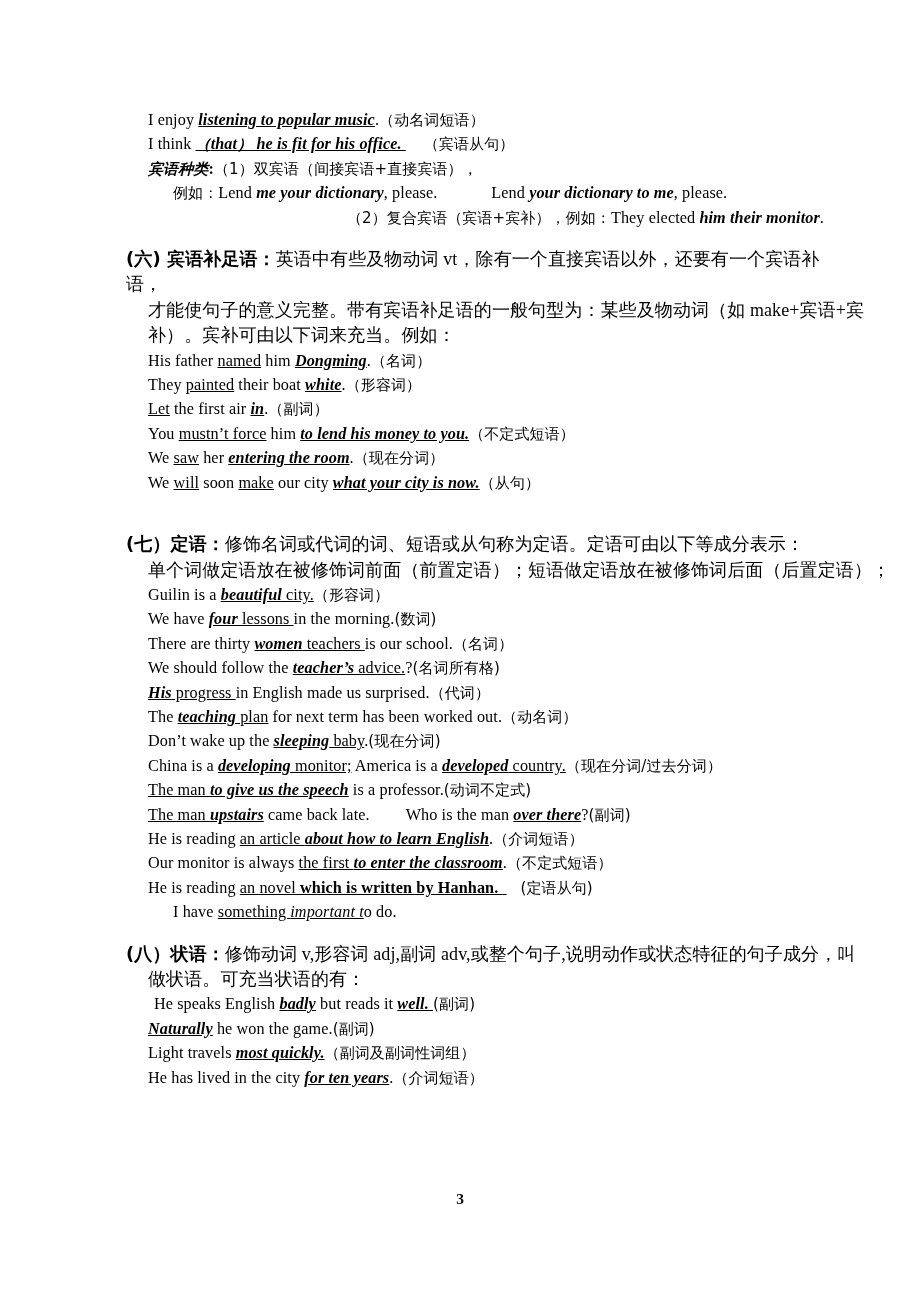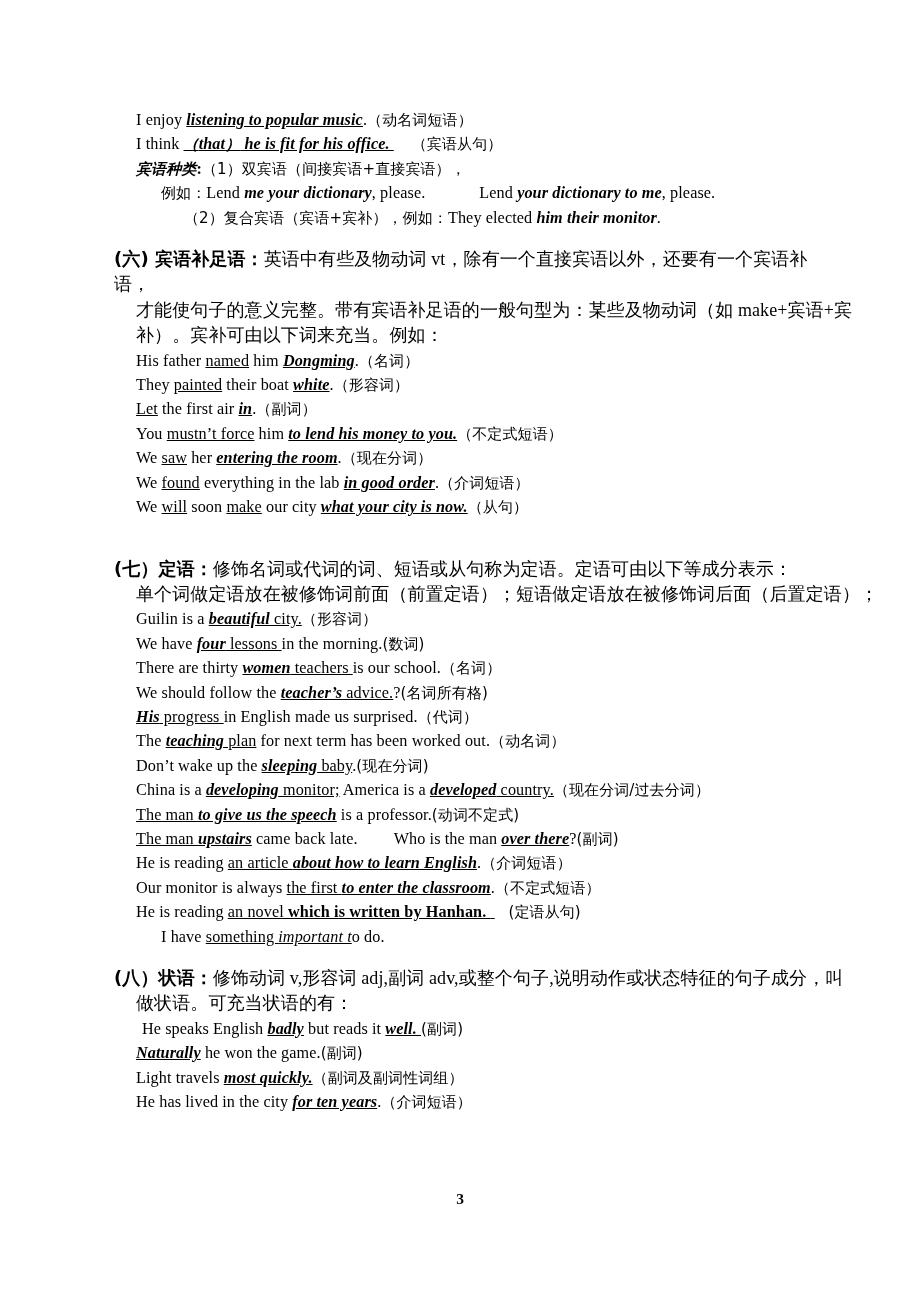--- a/index.html
+++ b/index.html
@@ -25,7 +25,7 @@
   }
   .content {
     position: absolute;
-    left: 112px;
+    left: 124px;
     top: 108px;
     width: 700px;
   }

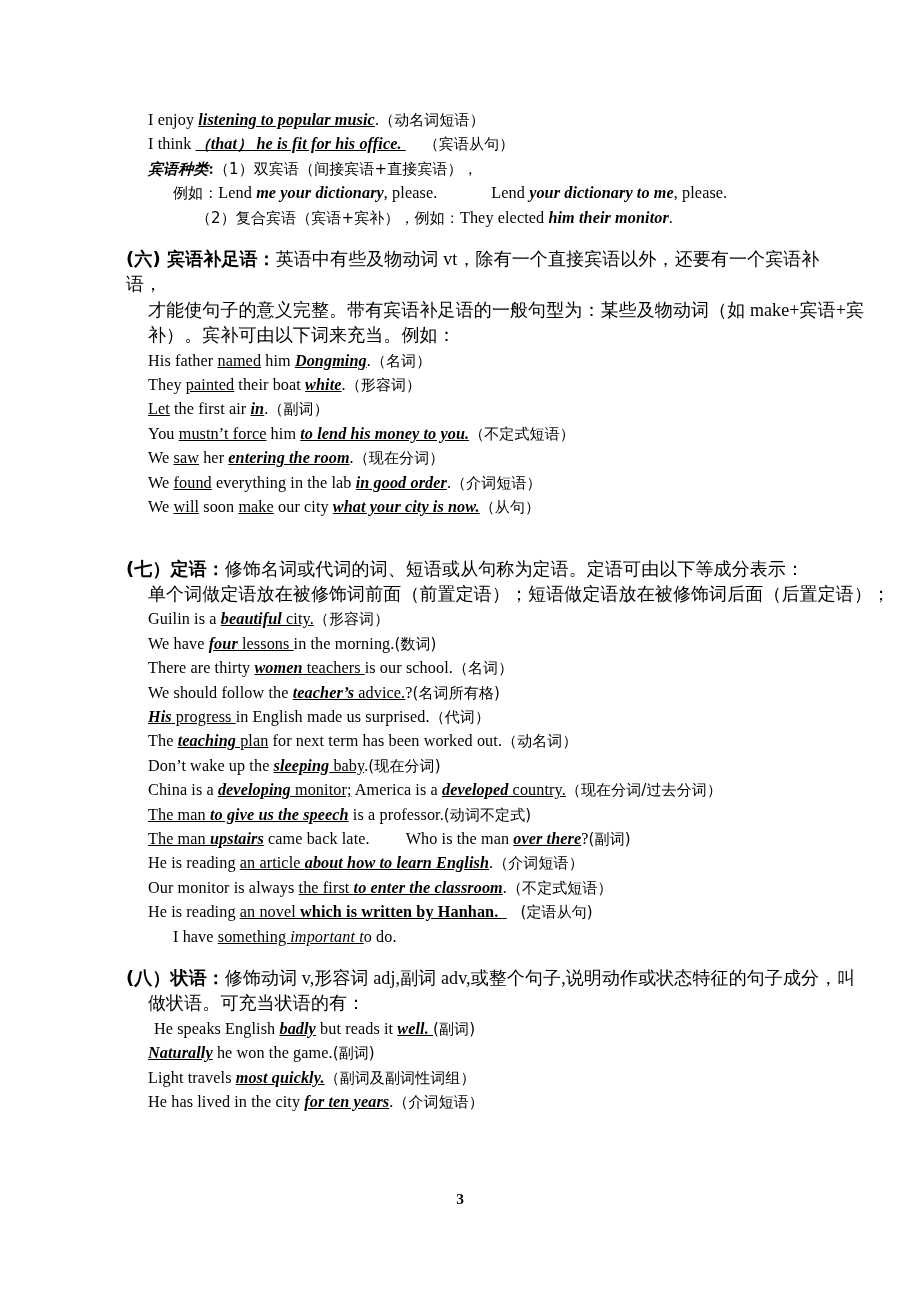--- a/index.html
+++ b/index.html
@@ -67,7 +67,7 @@
   .gap-md { height: 17px; }
   .indent-2 { margin-left: 24px; }
   .indent-3 { margin-left: 49px; }
-  .indent-4 { margin-left: 72px; }
+  .indent-4 { margin-left: 72px; text-align: right; }
   .indent-6 { margin-left: 30px; }
   .indent-7 { margin-left: 8px; }
 

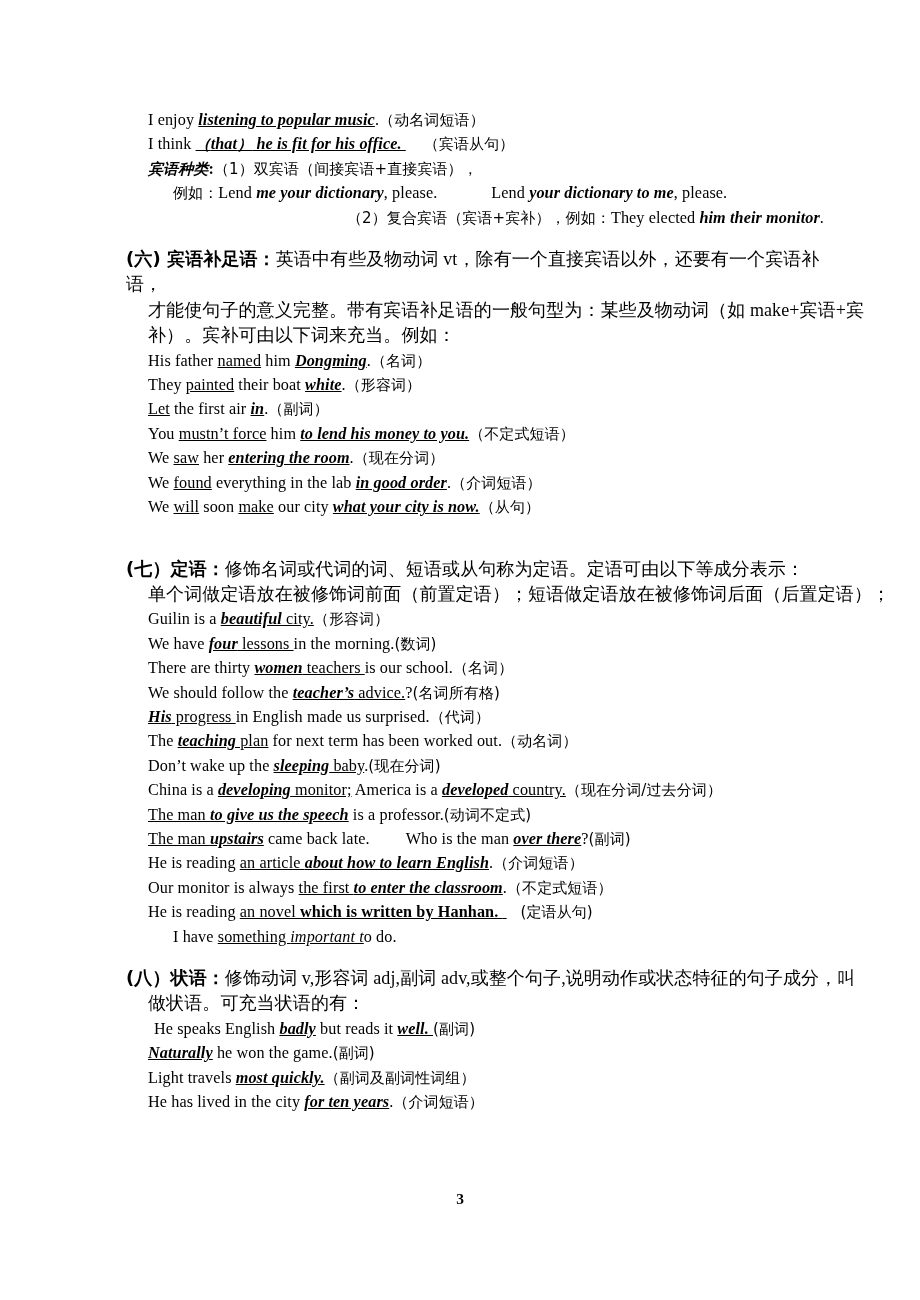--- a/index.html
+++ b/index.html
@@ -150,9 +150,6 @@
         <span class="en">We </span><span class="en u">saw</span><span class="en"> her </span><span class="en bi">entering the room</span><span class="en">.</span><span class="cn">（现在分词）</span>
       </div>
 
-      <div class="ln indent-2">
-        <span class="en">We </span><span class="en u">found</span><span class="en"> everything in the lab </span><span class="en bi">in good order</span><span class="en">.</span><span class="cn">（介词短语）</span>
-      </div>
 
       <div class="ln indent-2">
         <span class="en">We </span><span class="en u">will</span><span class="en"> soon </span><span class="en u">make</span><span class="en"> our city </span><span class="en bi">what your city is now.</span><span class="en"></span><span class="cn">（从句）</span>

